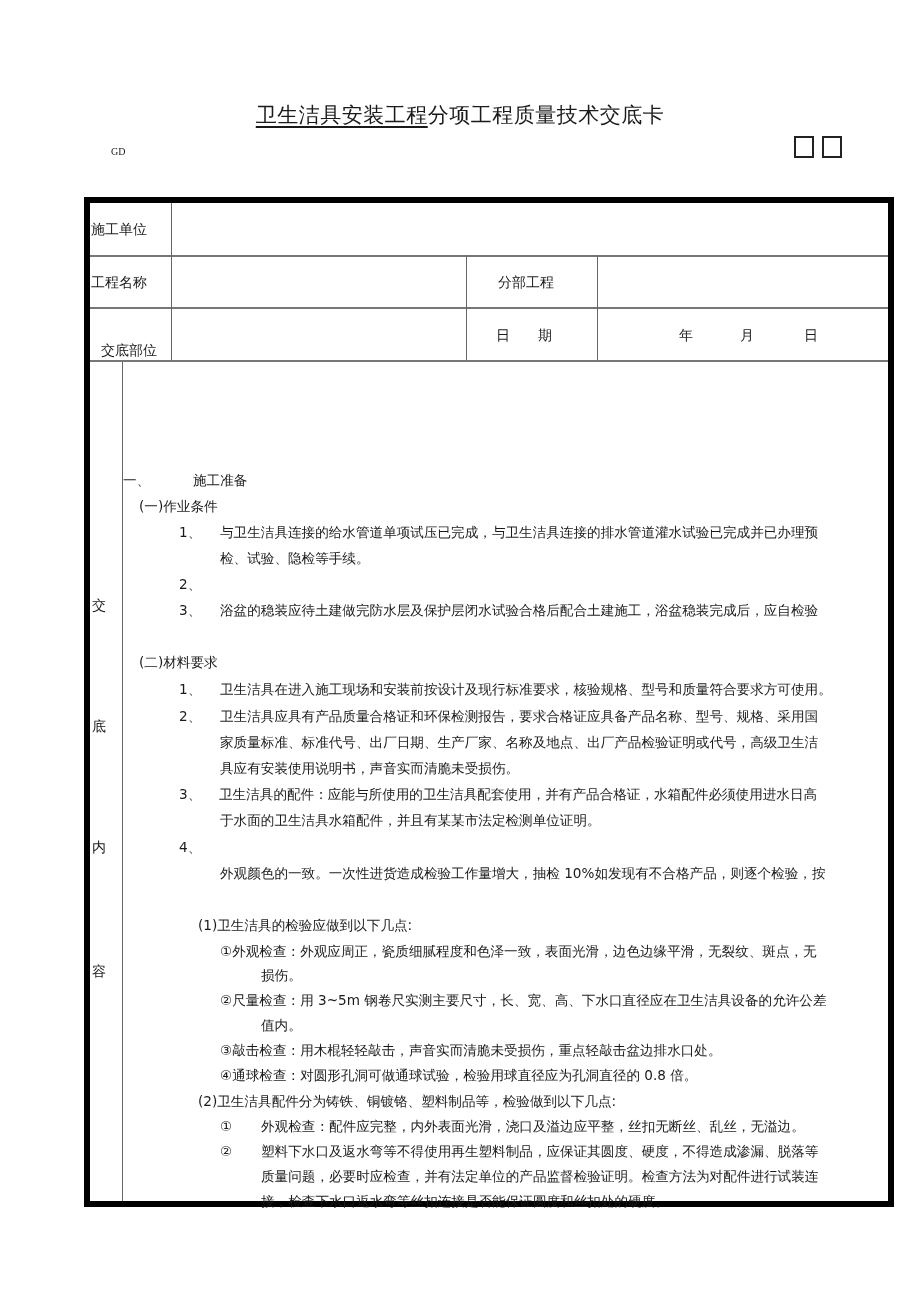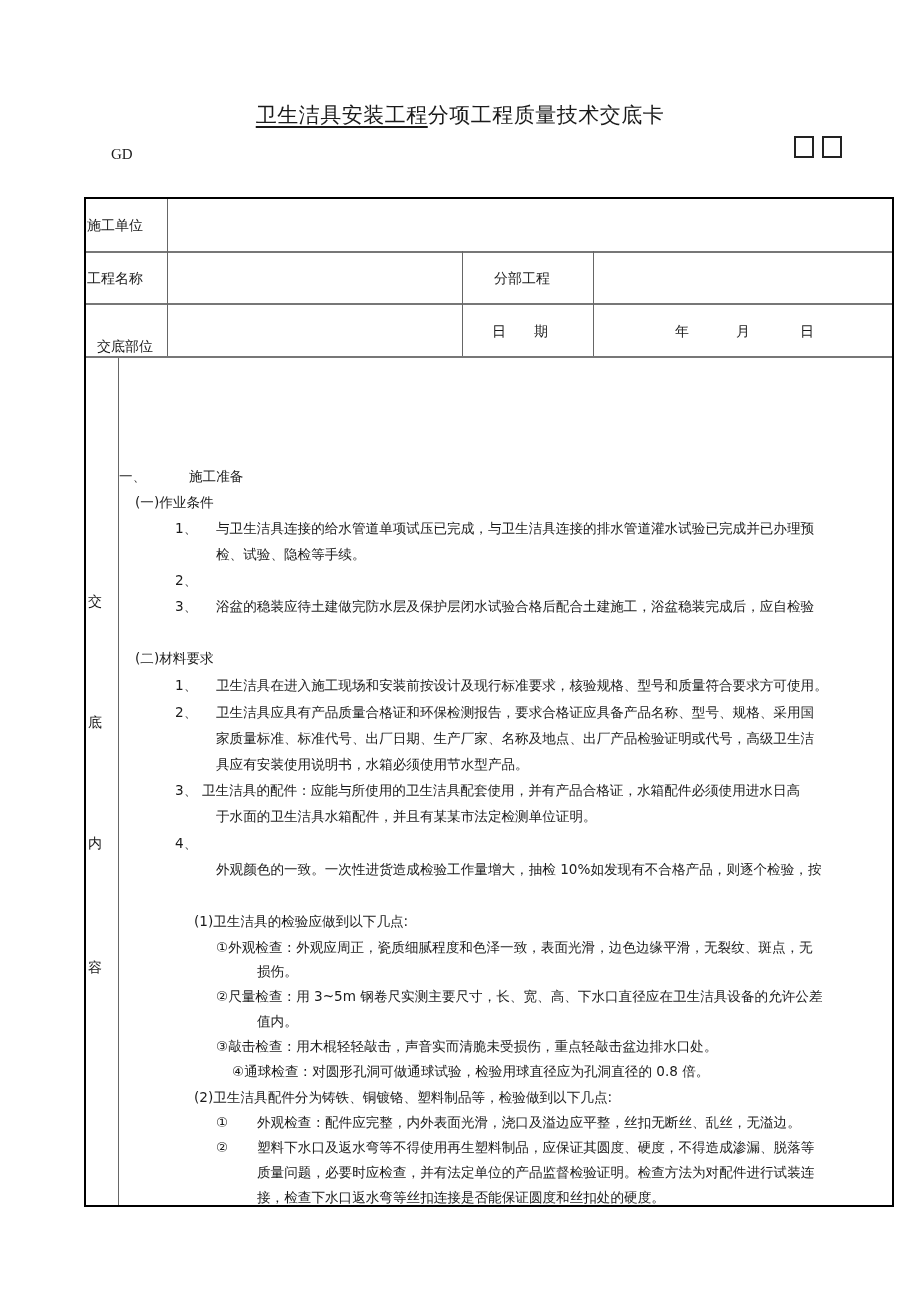--- a/index.html
+++ b/index.html
@@ -6,7 +6,7 @@
   body { width: 920px; height: 1301px; position: relative; font-family: "DejaVu Serif", "Liberation Serif", serif; color: #1a1a1a; overflow: hidden; }
   .title { position: absolute; top: 101px; left: 0; width: 100%; text-align: center; font-size: 21px; font-family: "DejaVu Sans", sans-serif; letter-spacing: 0.5px; }
   .title .u { text-decoration: underline; text-underline-offset: 4px; }
-  .code { position: absolute; top: 146px; left: 111px; font-size: 15px; font-family: "Liberation Serif", serif; }
+  .code { position: absolute; top: 146px; left: 111px; font-size: 10px; font-family: "Liberation Serif", serif; }
   .boxes { position: absolute; top: 134px; left: 794px; font-size: 26px; font-family: "DejaVu Sans", sans-serif; letter-spacing: 4px; }
   .box { display: inline-block; width: 20px; height: 22px; border: 2px solid #222; border-top-width: 2px; margin-right: 8px; box-sizing: border-box; }
   .tbl { position: absolute; left: 84px; top: 197px; width: 810px; height: 1010px; border: 2px solid #000000; box-sizing: border-box; }

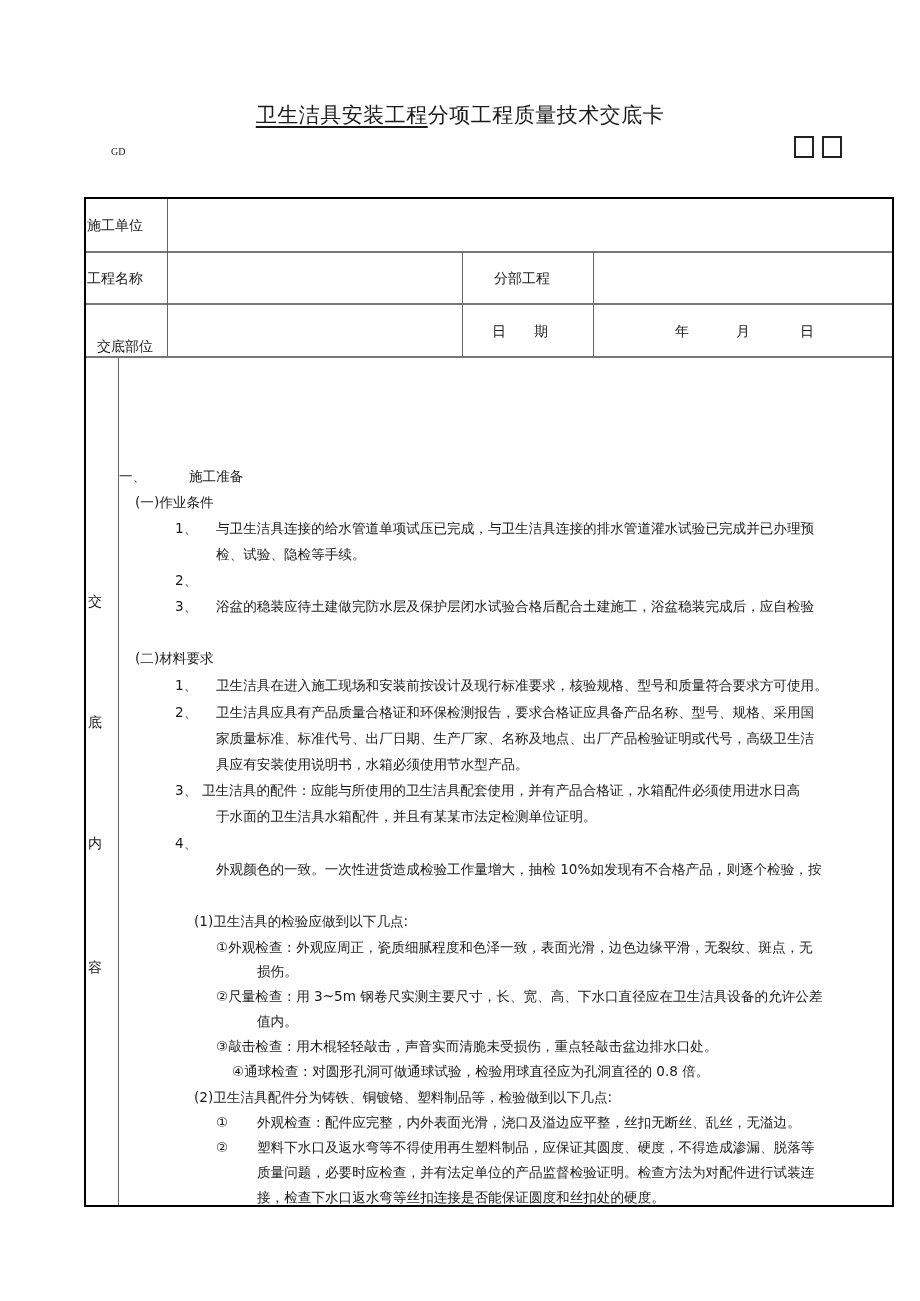--- a/index.html
+++ b/index.html
@@ -9,7 +9,7 @@
   .code { position: absolute; top: 146px; left: 111px; font-size: 10px; font-family: "Liberation Serif", serif; }
   .boxes { position: absolute; top: 134px; left: 794px; font-size: 26px; font-family: "DejaVu Sans", sans-serif; letter-spacing: 4px; }
   .box { display: inline-block; width: 20px; height: 22px; border: 2px solid #222; border-top-width: 2px; margin-right: 8px; box-sizing: border-box; }
-  .tbl { position: absolute; left: 84px; top: 197px; width: 810px; height: 1010px; border: 2px solid #000000; box-sizing: border-box; }
+  .tbl { position: absolute; left: 84px; top: 197px; width: 810px; height: 1010px; border: 6px solid #000000; box-sizing: border-box; }
   .hline { position: absolute; left: 0; right: 0; height: 0; border-top: 2px solid #777; }
   .vline { position: absolute; width: 0; border-left: 1px solid #666; }
   .cell-label { position: absolute; font-size: 14px; font-family: "DejaVu Sans", sans-serif; }

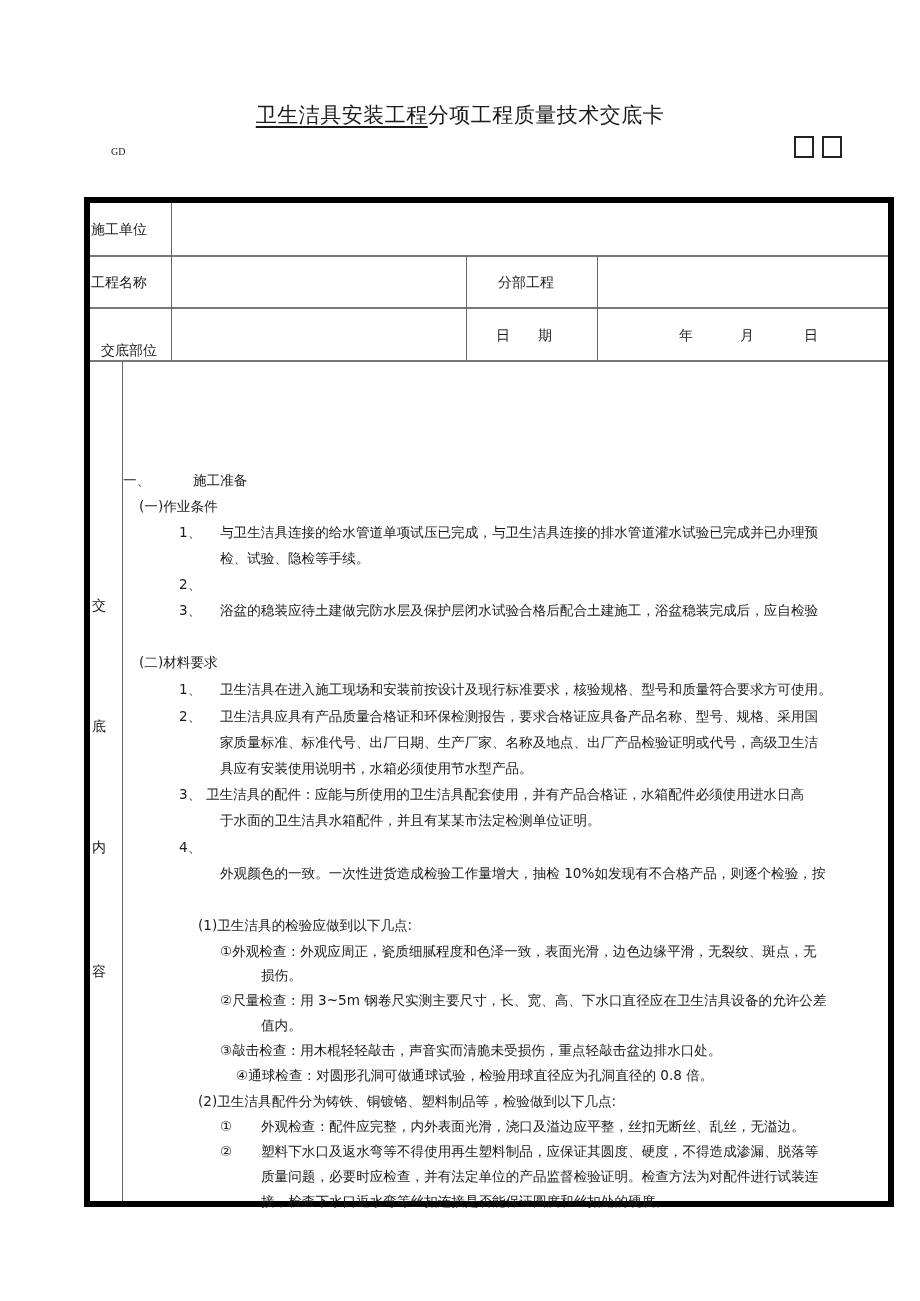--- a/index.html
+++ b/index.html
@@ -79,7 +79,7 @@
     <div class="line" style="top:346px;left:56px">2、</div>
     <div class="line" style="top:346px;left:97px">卫生洁具应具有产品质量合格证和环保检测报告，要求合格证应具备产品名称、型号、规格、采用国</div>
     <div class="line" style="top:372px;left:97px">家质量标准、标准代号、出厂日期、生产厂家、名称及地点、出厂产品检验证明或代号，高级卫生洁</div>
-    <div class="line" style="top:398px;left:97px">具应有安装使用说明书，水箱必须使用节水型产品。</div>
+    <div class="line" style="top:398px;left:97px">具应有安装使用说明书，声音实而清脆未受损伤。</div>
 
     <div class="line" style="top:424px;left:56px">3、</div>
     <div class="line" style="top:424px;left:83px">卫生洁具的配件：应能与所使用的卫生洁具配套使用，并有产品合格证，水箱配件必须使用进水日高</div>

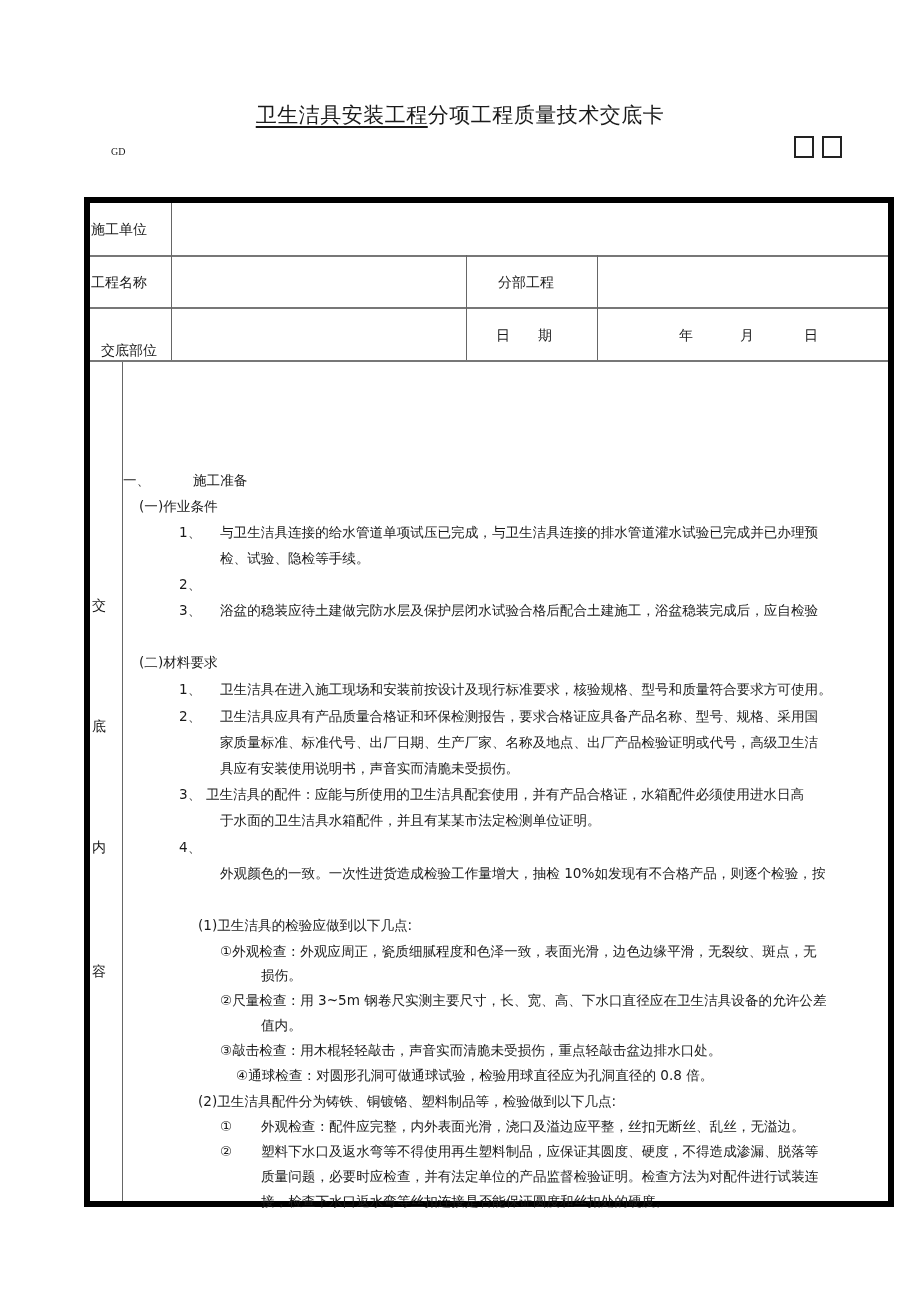--- a/index.html
+++ b/index.html
@@ -82,7 +82,7 @@
     <div class="line" style="top:398px;left:97px">具应有安装使用说明书，声音实而清脆未受损伤。</div>
 
     <div class="line" style="top:424px;left:56px">3、</div>
-    <div class="line" style="top:424px;left:83px">卫生洁具的配件：应能与所使用的卫生洁具配套使用，并有产品合格证，水箱配件必须使用进水日高</div>
+    <div class="line" style="top:424px;left:96px">卫生洁具的配件：应能与所使用的卫生洁具配套使用，并有产品合格证，水箱配件必须使用进水日高</div>
     <div class="line" style="top:450px;left:97px">于水面的卫生洁具水箱配件，并且有某某市法定检测单位证明。</div>
 
     <div class="line" style="top:477px;left:56px">4、</div>

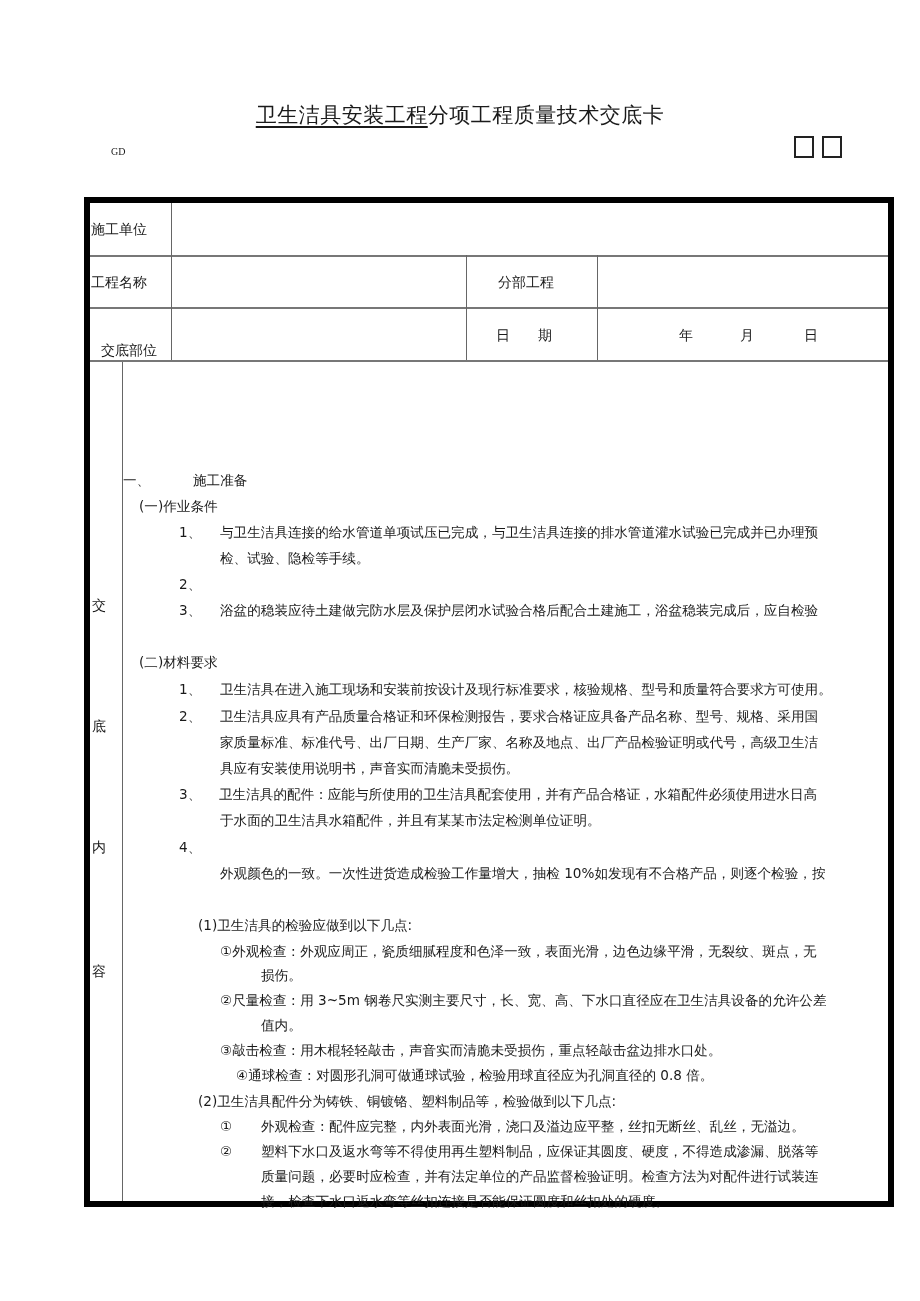--- a/index.html
+++ b/index.html
@@ -94,7 +94,7 @@
     <div class="line" style="top:630px;left:97px">②尺量检查：用 3~5m 钢卷尺实测主要尺寸，长、宽、高、下水口直径应在卫生洁具设备的允许公差</div>
     <div class="line" style="top:655px;left:138px">值内。</div>
     <div class="line" style="top:680px;left:97px">③敲击检查：用木棍轻轻敲击，声音实而清脆未受损伤，重点轻敲击盆边排水口处。</div>
-    <div class="line" style="top:705px;left:113px">④通球检查：对圆形孔洞可做通球试验，检验用球直径应为孔洞直径的 0.8 倍。</div>
+    <div class="line" style="top:705px;left:97px">④通球检查：对圆形孔洞可做通球试验，检验用球直径应为孔洞直径的 0.8 倍。</div>
 
     <div class="line" style="top:731px;left:75px">(2)卫生洁具配件分为铸铁、铜镀铬、塑料制品等，检验做到以下几点:</div>
     <div class="line" style="top:756px;left:97px">①</div>

